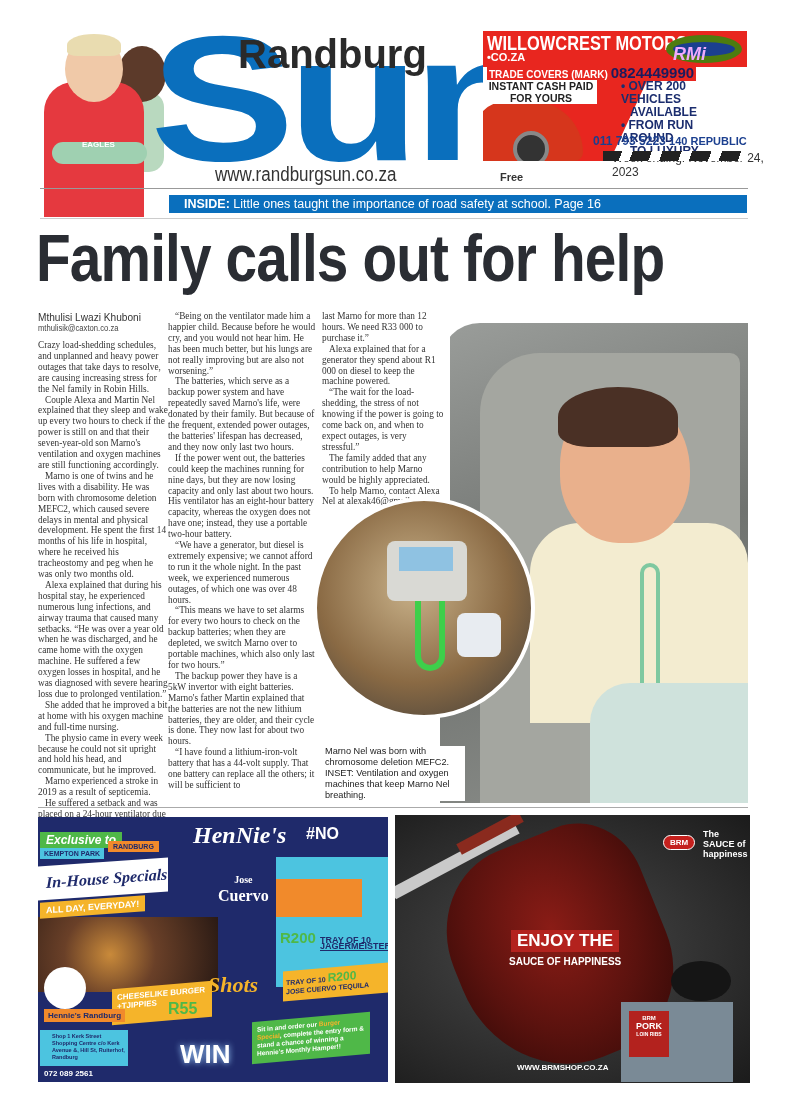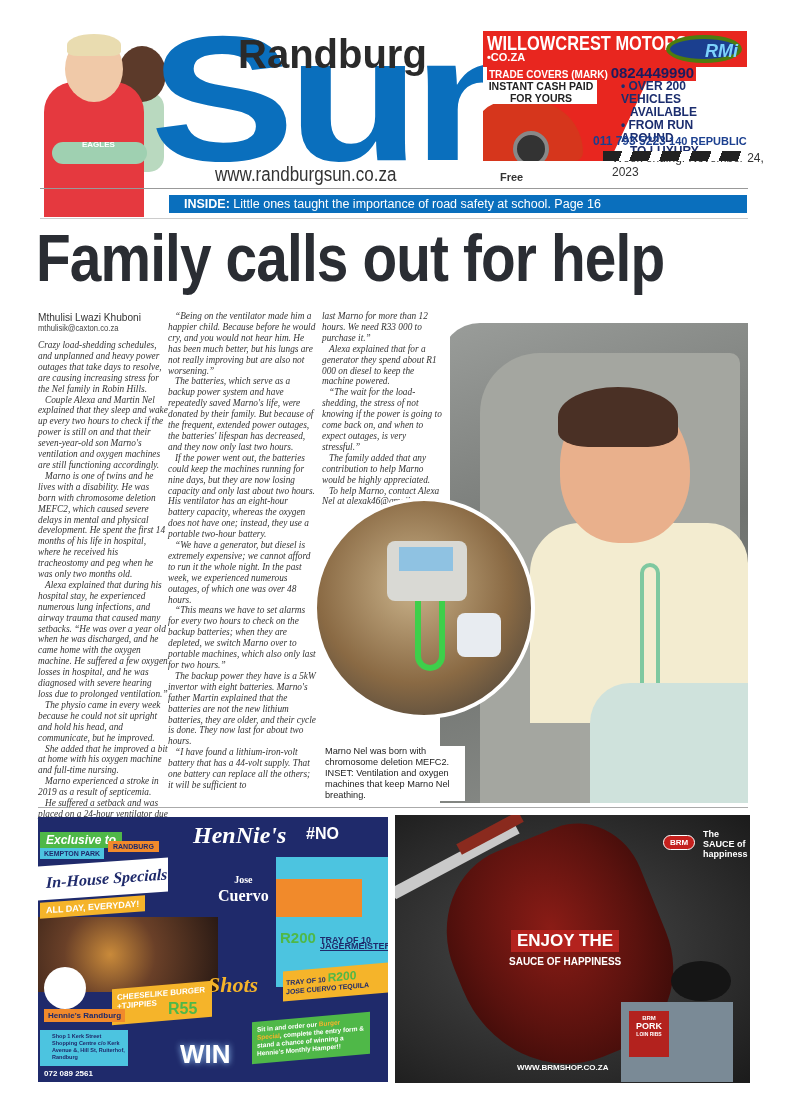--- a/index.html
+++ b/index.html
@@ -30,7 +30,7 @@
 .wc-coza{position:absolute;left:4px;top:20px;font:bold 11px "Liberation Sans",sans-serif;color:#fff;}
 .wc-trade{position:absolute;left:4px;top:33px;font:bold 10px "Liberation Sans",sans-serif;color:#fff;background:#e8261f;padding:0 2px;white-space:nowrap;}
 .wc-trade b{font-size:15px;color:#1b1b5e;}
-.rmi{position:absolute;left:183px;top:4px;width:76px;height:28px;background:#1b3f8f;border:4px solid #4d7c0f;border-radius:50%;color:#7dd3fc;font:bold italic 18px "Liberation Sans",sans-serif;text-align:right;line-height:24px;}
+.rmi{position:absolute;left:183px;top:4px;width:76px;height:28px;background:#1b3f8f;border:7px solid #4d7c0f;border-radius:50%;color:#f0abfc;font:bold italic 18px "Liberation Sans",sans-serif;text-align:left;line-height:24px;}
 .wc-cash{position:absolute;left:2px;top:49px;width:112px;text-align:center;font:bold 10.5px "Liberation Sans",sans-serif;color:#222;background:#fff;line-height:12px;}
 .wc-bullets{position:absolute;left:138px;top:49px;font:bold 12px/13px "Liberation Sans",sans-serif;color:#1b2d6e;}
 .wc-phone{position:absolute;left:110px;top:103px;font:bold 12px "Liberation Sans",sans-serif;color:#1b3f8f;white-space:nowrap;}

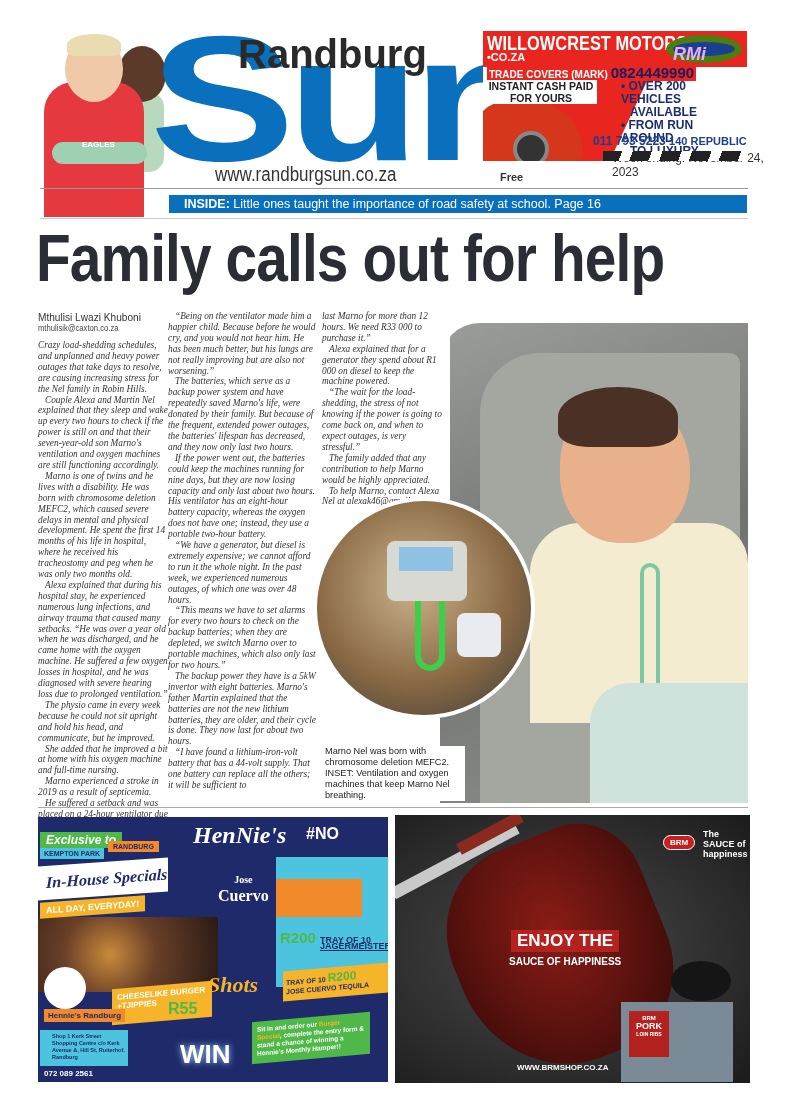--- a/index.html
+++ b/index.html
@@ -46,7 +46,7 @@
 #headline{left:36px;top:220px;width:715px;font:bold 66px/76px "Liberation Sans",sans-serif;color:#2a2d33;letter-spacing:-1px;transform:scaleX(.86);transform-origin:left top;white-space:nowrap;}
 
 .col{font:9.3px/10.9px "Liberation Serif",serif;color:#333;text-align:left;}
-.col p{text-indent:7px;font-style:italic;}
+.col p{text-indent:7px;}
 .col p.noi{text-indent:0;}
 #byline{left:38px;top:311px;}
 .by-name{font:11.5px "Liberation Sans",sans-serif;color:#333;transform:scaleX(.88);transform-origin:left;white-space:nowrap;}

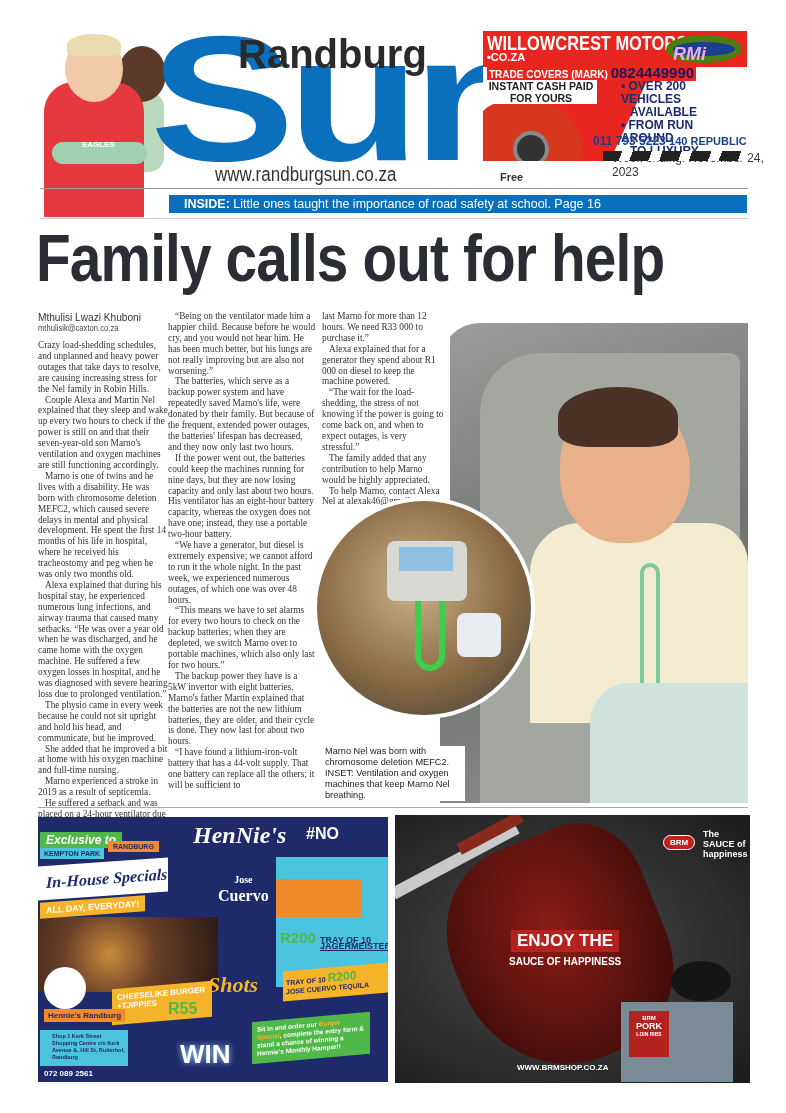--- a/index.html
+++ b/index.html
@@ -172,8 +172,8 @@
   <p>Couple Alexa and Martin Nel explained that they sleep and wake up every two hours to check if the power is still on and that their seven-year-old son Marno's ventilation and oxygen machines are still functioning accordingly.</p>
   <p>Marno is one of twins and he lives with a disability. He was born with chromosome deletion MEFC2, which caused severe delays in mental and physical development. He spent the first 14 months of his life in hospital, where he received his tracheostomy and peg when he was only two months old.</p>
   <p>Alexa explained that during his hospital stay, he experienced numerous lung infections, and airway trauma that caused many setbacks. “He was over a year old when he was discharged, and he came home with the oxygen machine. He suffered a few oxygen losses in hospital, and he was diagnosed with severe hearing loss due to prolonged ventilation.”</p>
+  <p>She added that he improved a bit at home with his oxygen machine and full-time nursing.</p>
   <p>The physio came in every week because he could not sit upright and hold his head, and communicate, but he improved.</p>
-  <p>She added that he improved a bit at home with his oxygen machine and full-time nursing.</p>
   <p>Marno experienced a stroke in 2019 as a result of septicemia.</p>
   <p>He suffered a setback and was placed on a 24-hour ventilator due to his lungs collapsing during exhalation.</p>
 </div>

